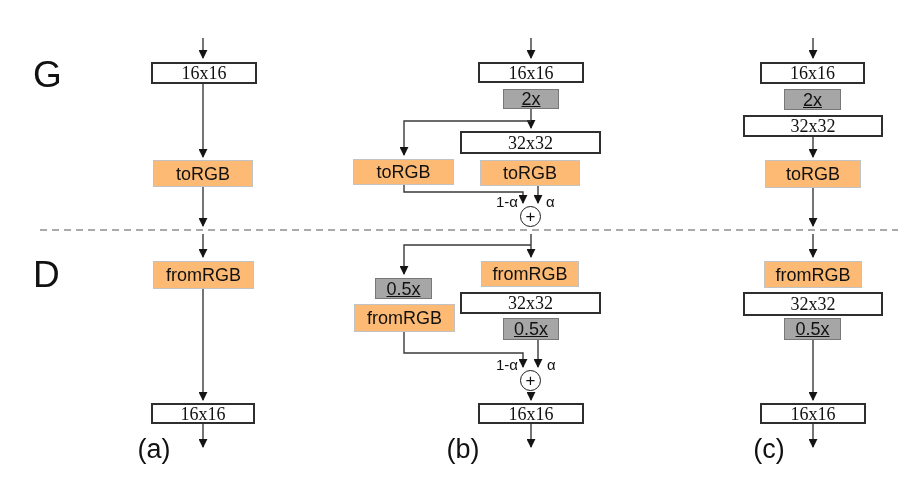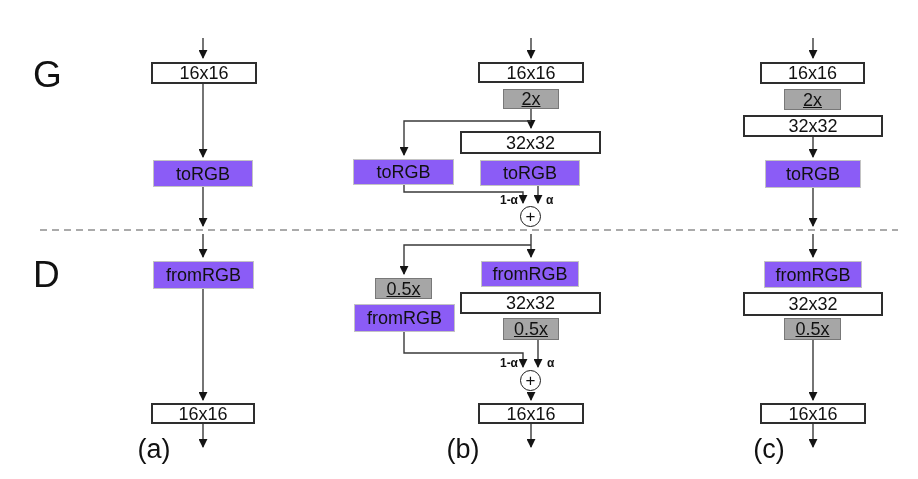--- a/index.html
+++ b/index.html
@@ -13,7 +13,7 @@
     position:absolute;display:flex;align-items:center;justify-content:center;
     font-size:18px;line-height:1;box-sizing:border-box;white-space:nowrap;
   }
-  .box.white{background:#ffffff;border:2px solid #2e2e2e;}
+  .box.white{background:#ffffff;border:2px solid #2e2e2e;font-family:Liberation Serif, serif;}
   .box.light{background:#8b5cf6;border:1px solid #c3c3c3;}
   .box.dark{background:#a6a6a6;border:1.5px solid #787878;text-decoration:underline;}
   .sum-circle{

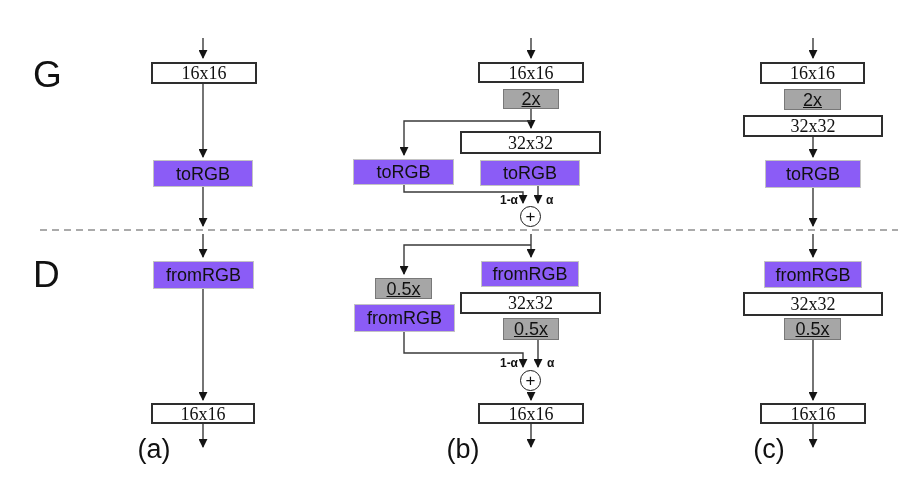--- a/index.html
+++ b/index.html
@@ -14,7 +14,7 @@
     font-size:18px;line-height:1;box-sizing:border-box;white-space:nowrap;
   }
   .box.white{background:#ffffff;border:2px solid #2e2e2e;font-family:Liberation Serif, serif;}
-  .box.light{background:#8b5cf6;border:1px solid #c3c3c3;}
+  .box.light{background:#fdba74;border:1px solid #c3c3c3;}
   .box.dark{background:#a6a6a6;border:1.5px solid #787878;text-decoration:underline;}
   .sum-circle{
     position:absolute;width:21px;height:21px;border:1.6px solid #1c1c1c;border-radius:50%;

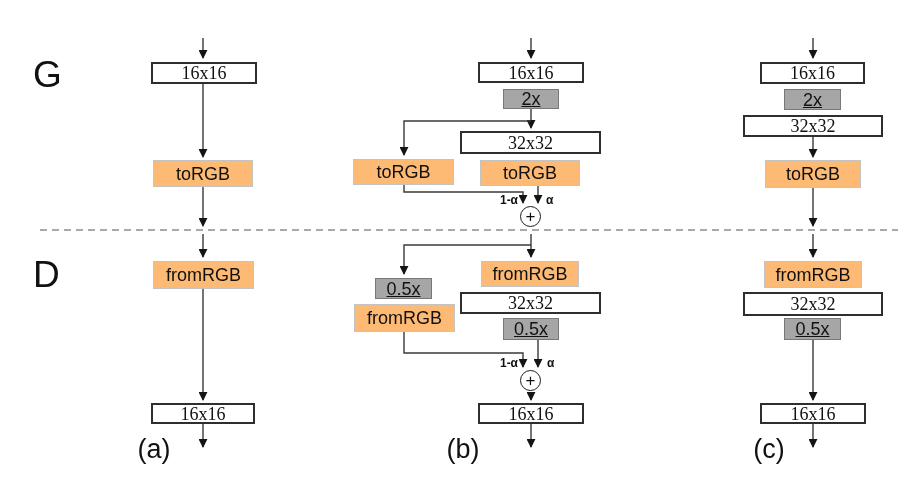--- a/index.html
+++ b/index.html
@@ -23,7 +23,7 @@
   }
   .net-label{position:absolute;font-size:37px;line-height:1;}
   .phase-label{position:absolute;font-size:27px;line-height:1;width:58px;text-align:center;}
-  .alpha-label{position:absolute;font-size:12px;line-height:1;font-weight:bold;}
+  .alpha-label{position:absolute;font-size:15px;line-height:1;}
   .alpha-label.right-align{width:32px;text-align:right;}
   .divider{
     position:absolute;left:40px;top:229px;width:858px;height:2px;

